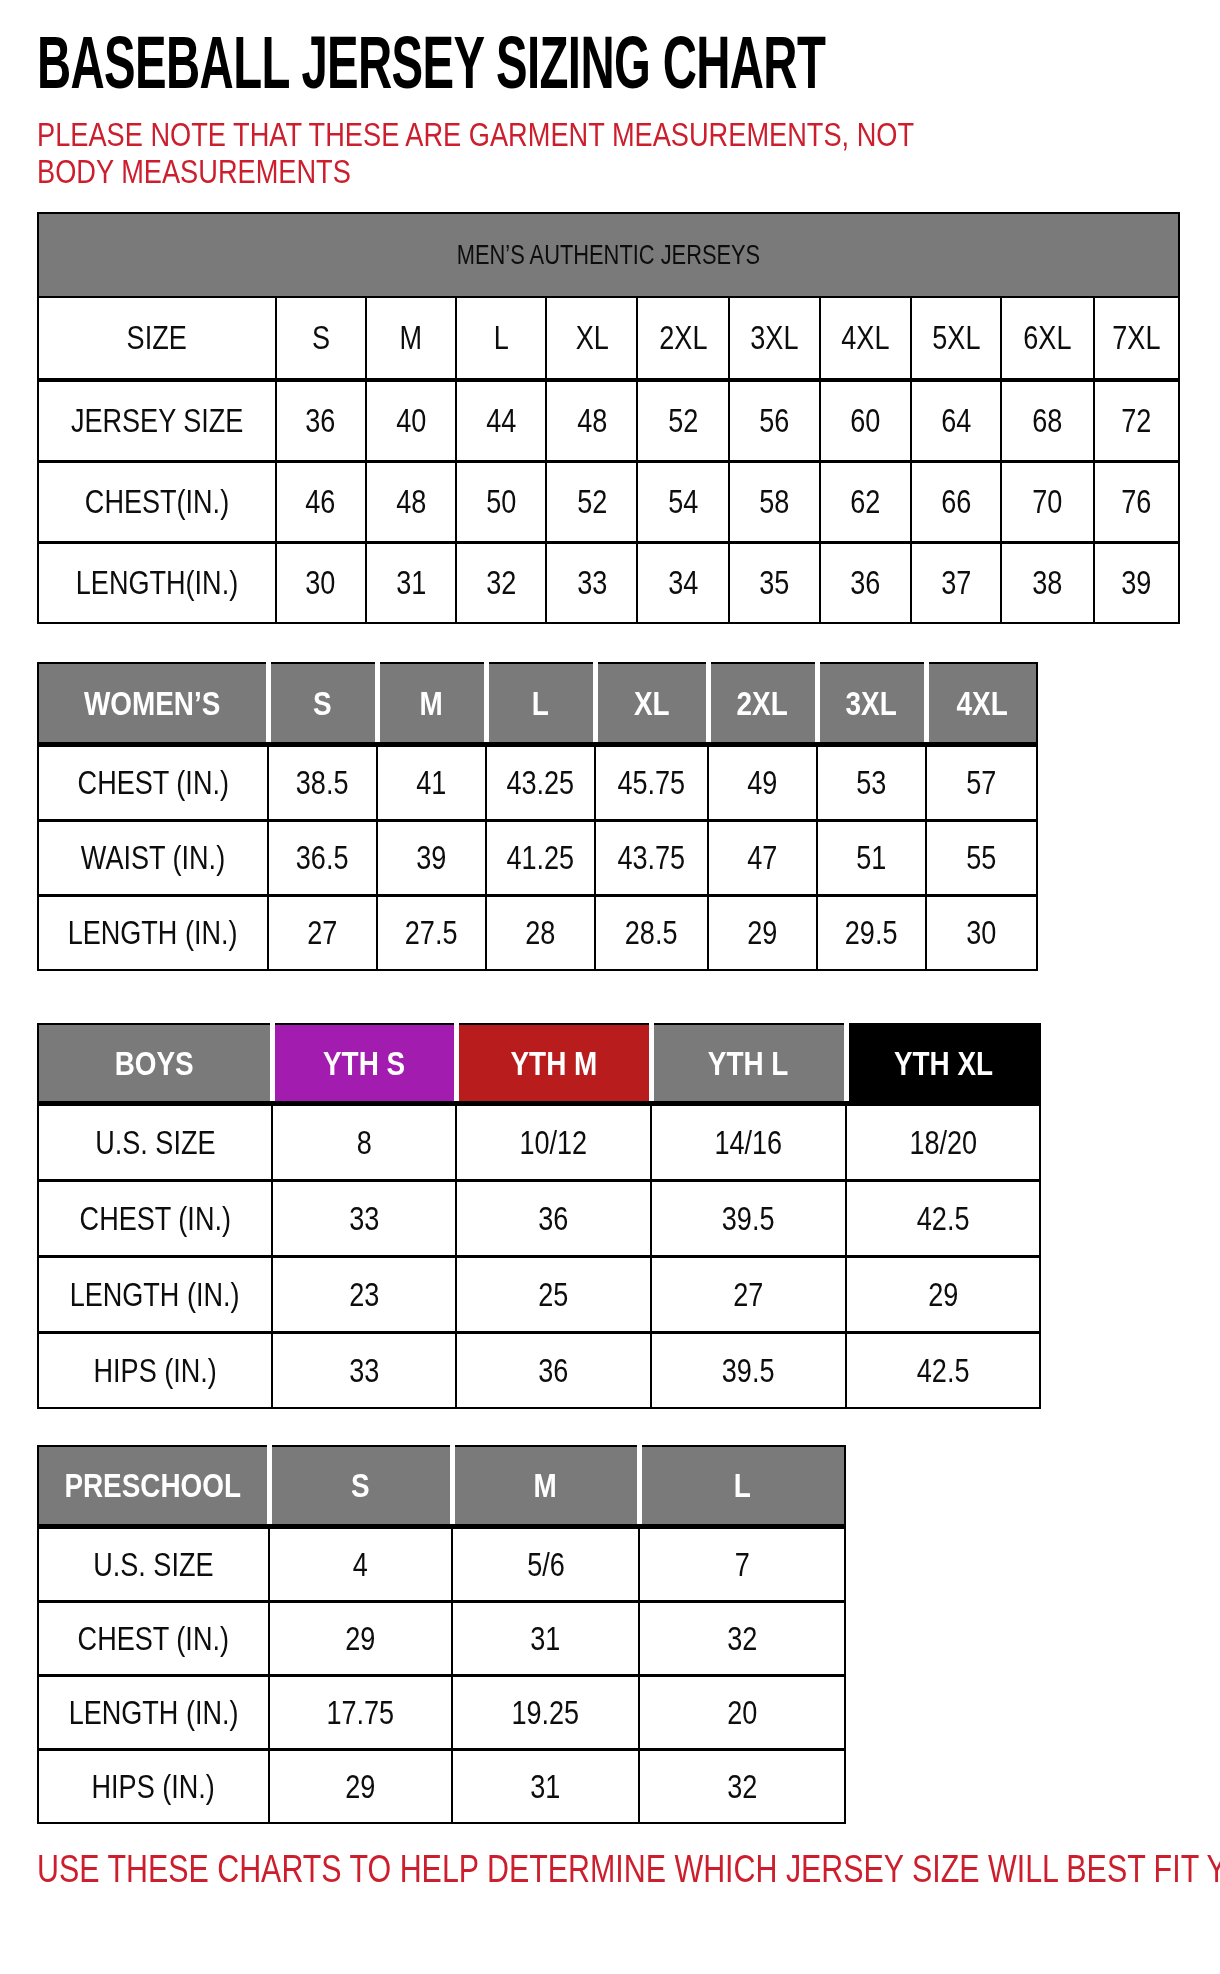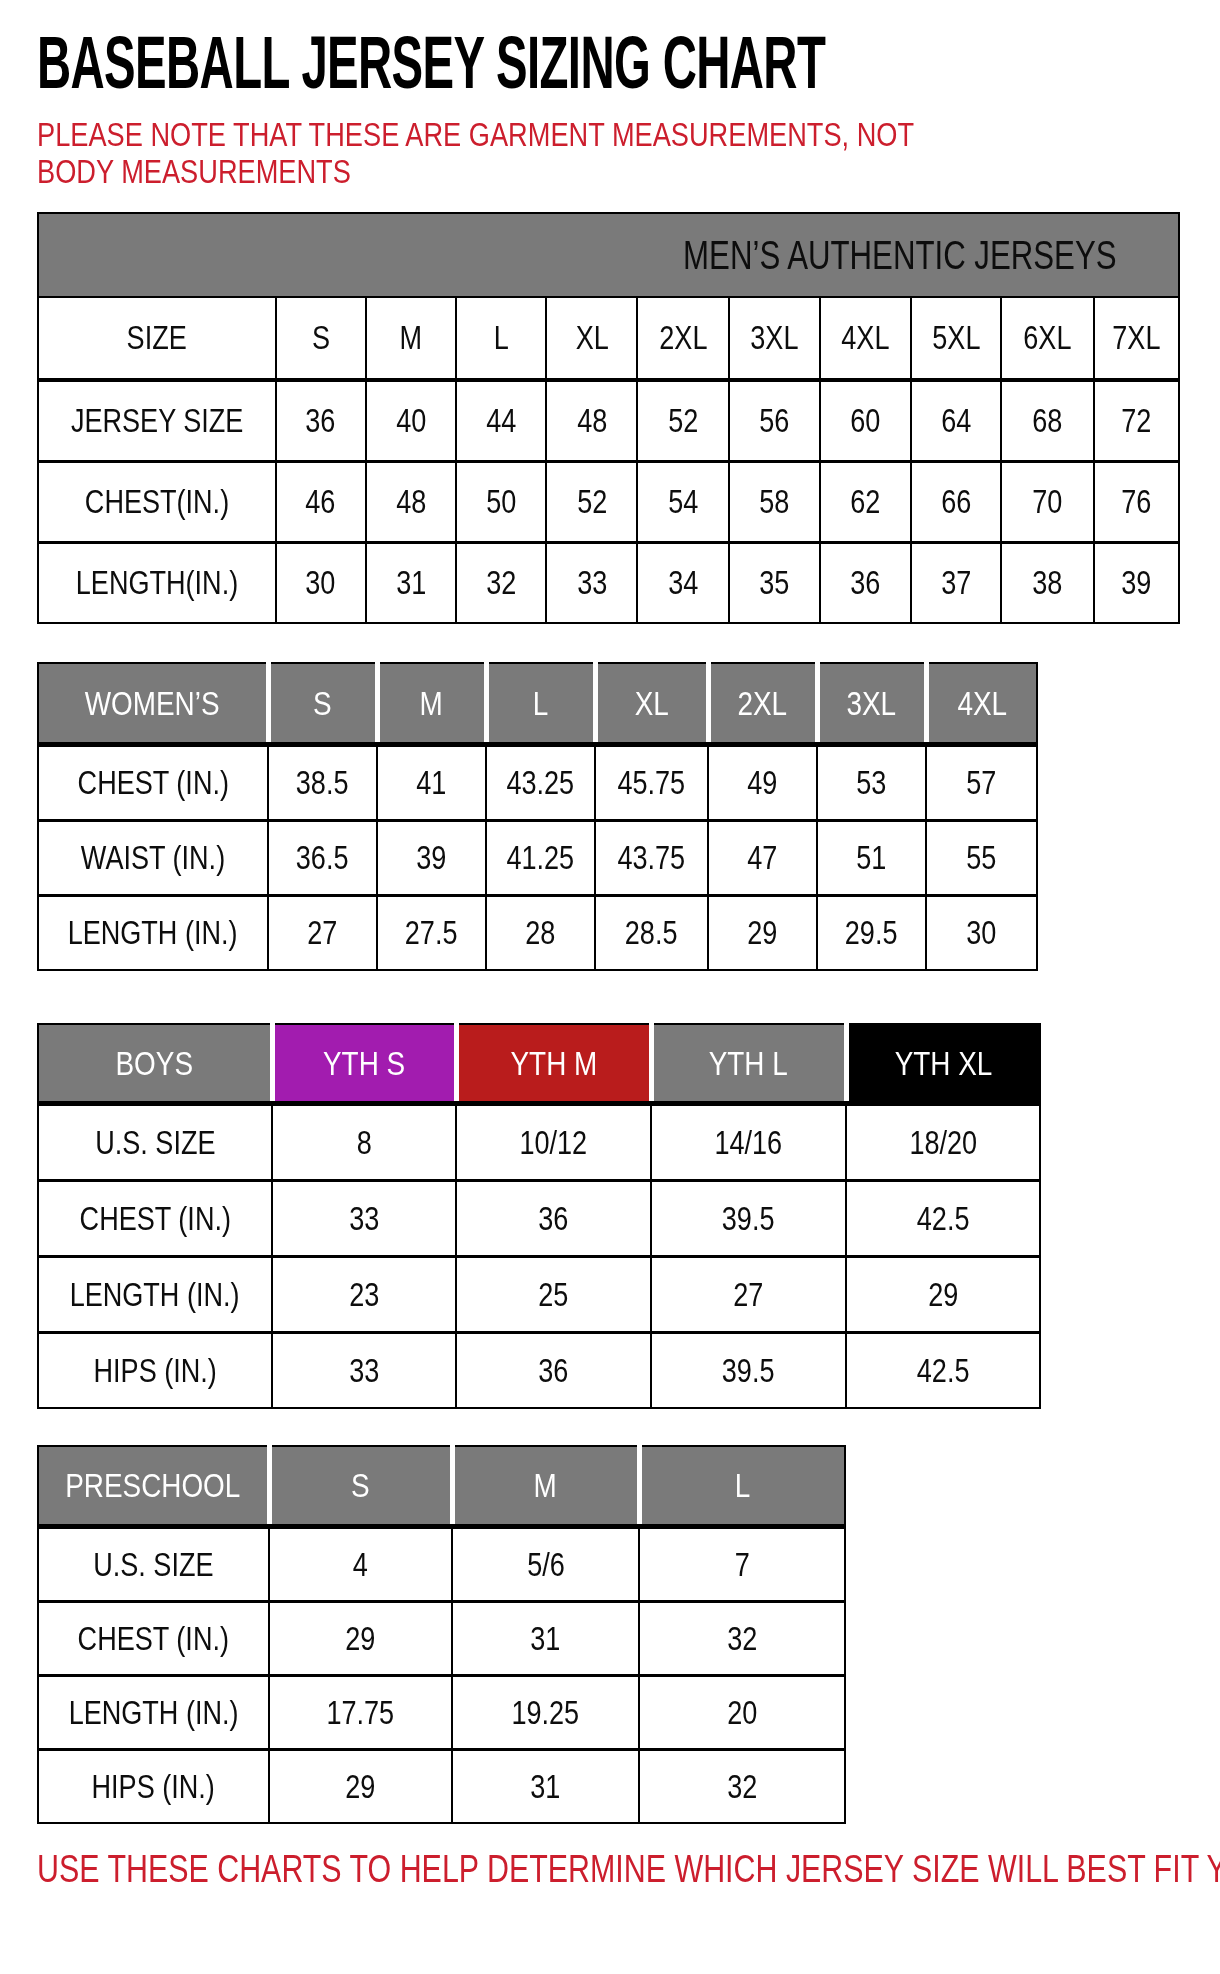--- a/index.html
+++ b/index.html
@@ -37,7 +37,7 @@
   tr.ghead td, tr.ghead th { border-bottom-width: 5px; color: #fff; }
   tr.ghead th { font-size: 34px; }
   tr.ghead th + th { border-left: 5px solid #fff; }
-  td.gtitle { font-size: 40px; text-align: right; }
+  td.gtitle { font-size: 28px; }
   td.gtitle .ct { transform: scaleX(0.78); }
 
   

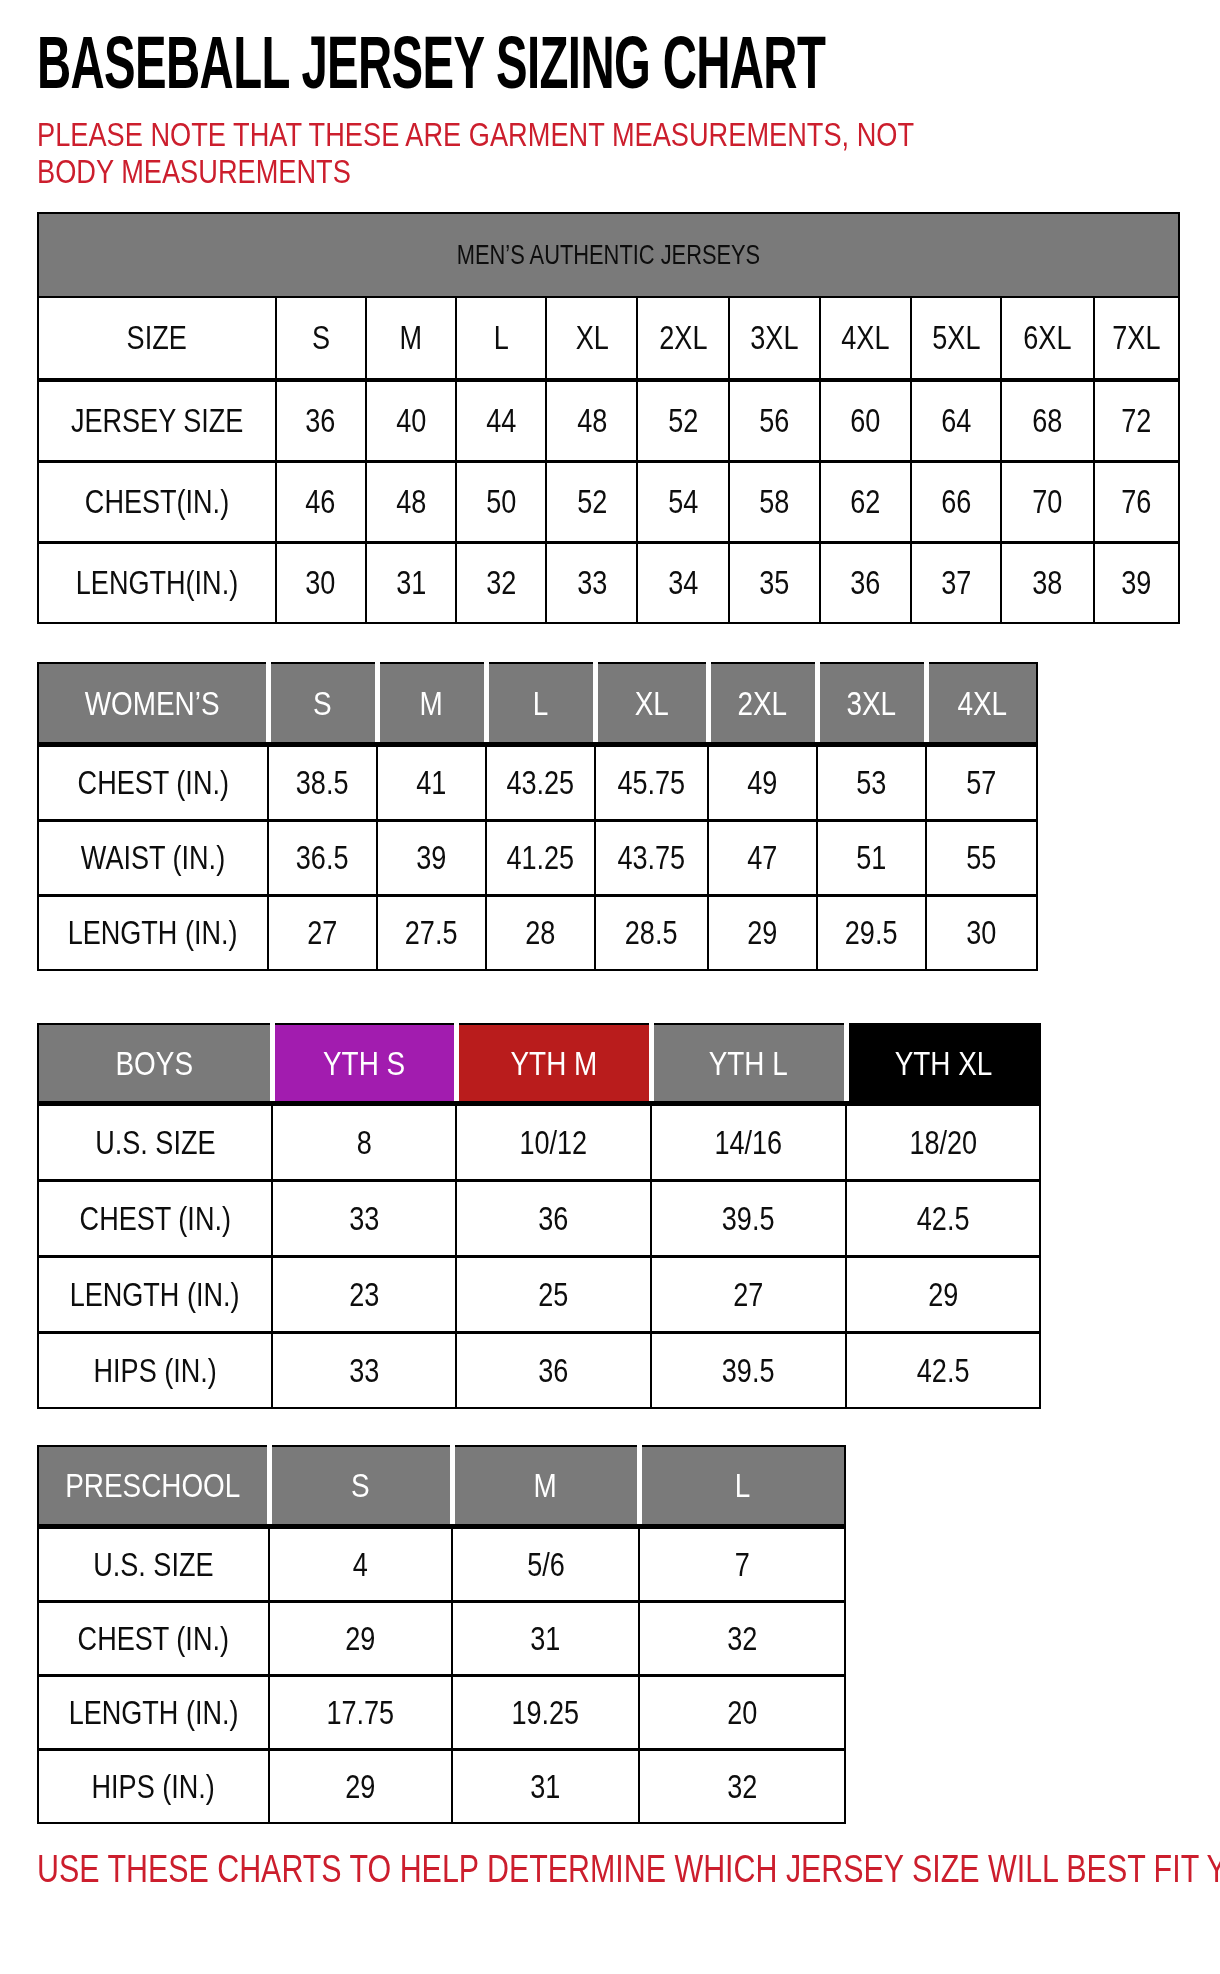--- a/index.html
+++ b/index.html
@@ -29,7 +29,7 @@
   
   table { border-collapse: collapse; table-layout: fixed; }
   td, th { border: 2px solid #000; text-align: center; vertical-align: middle; padding: 0; }
-  th { font-weight: normal; }
+  th { font-weight: bold; }
   .cells td { font-size: 33px; }
   .ct { display: inline-block; transform: scaleX(0.82); white-space: nowrap; }
 

